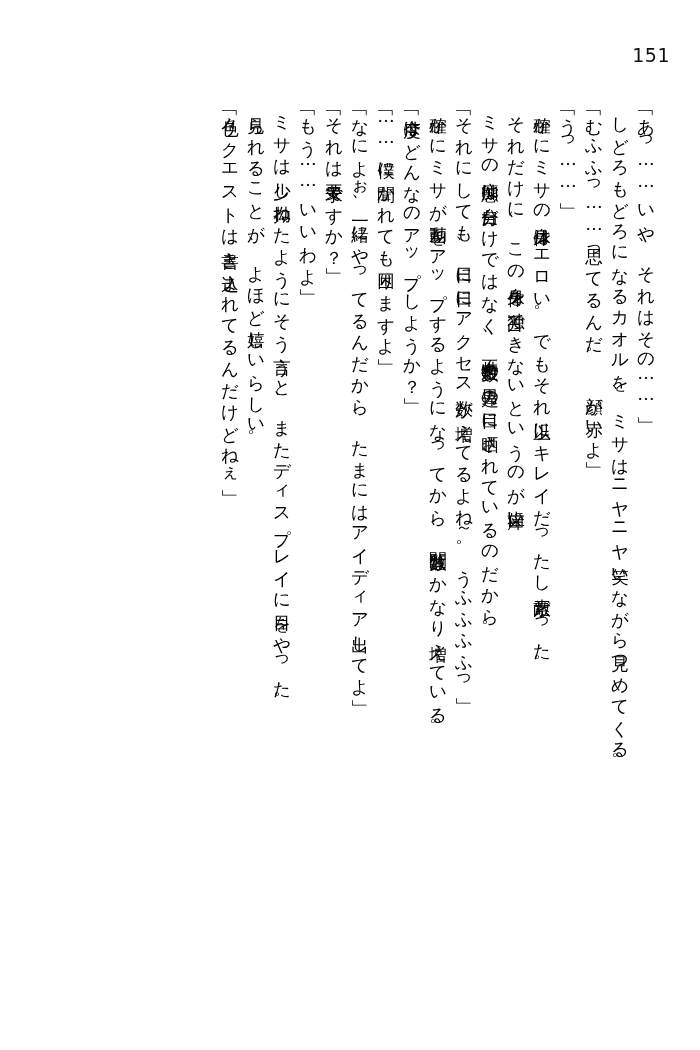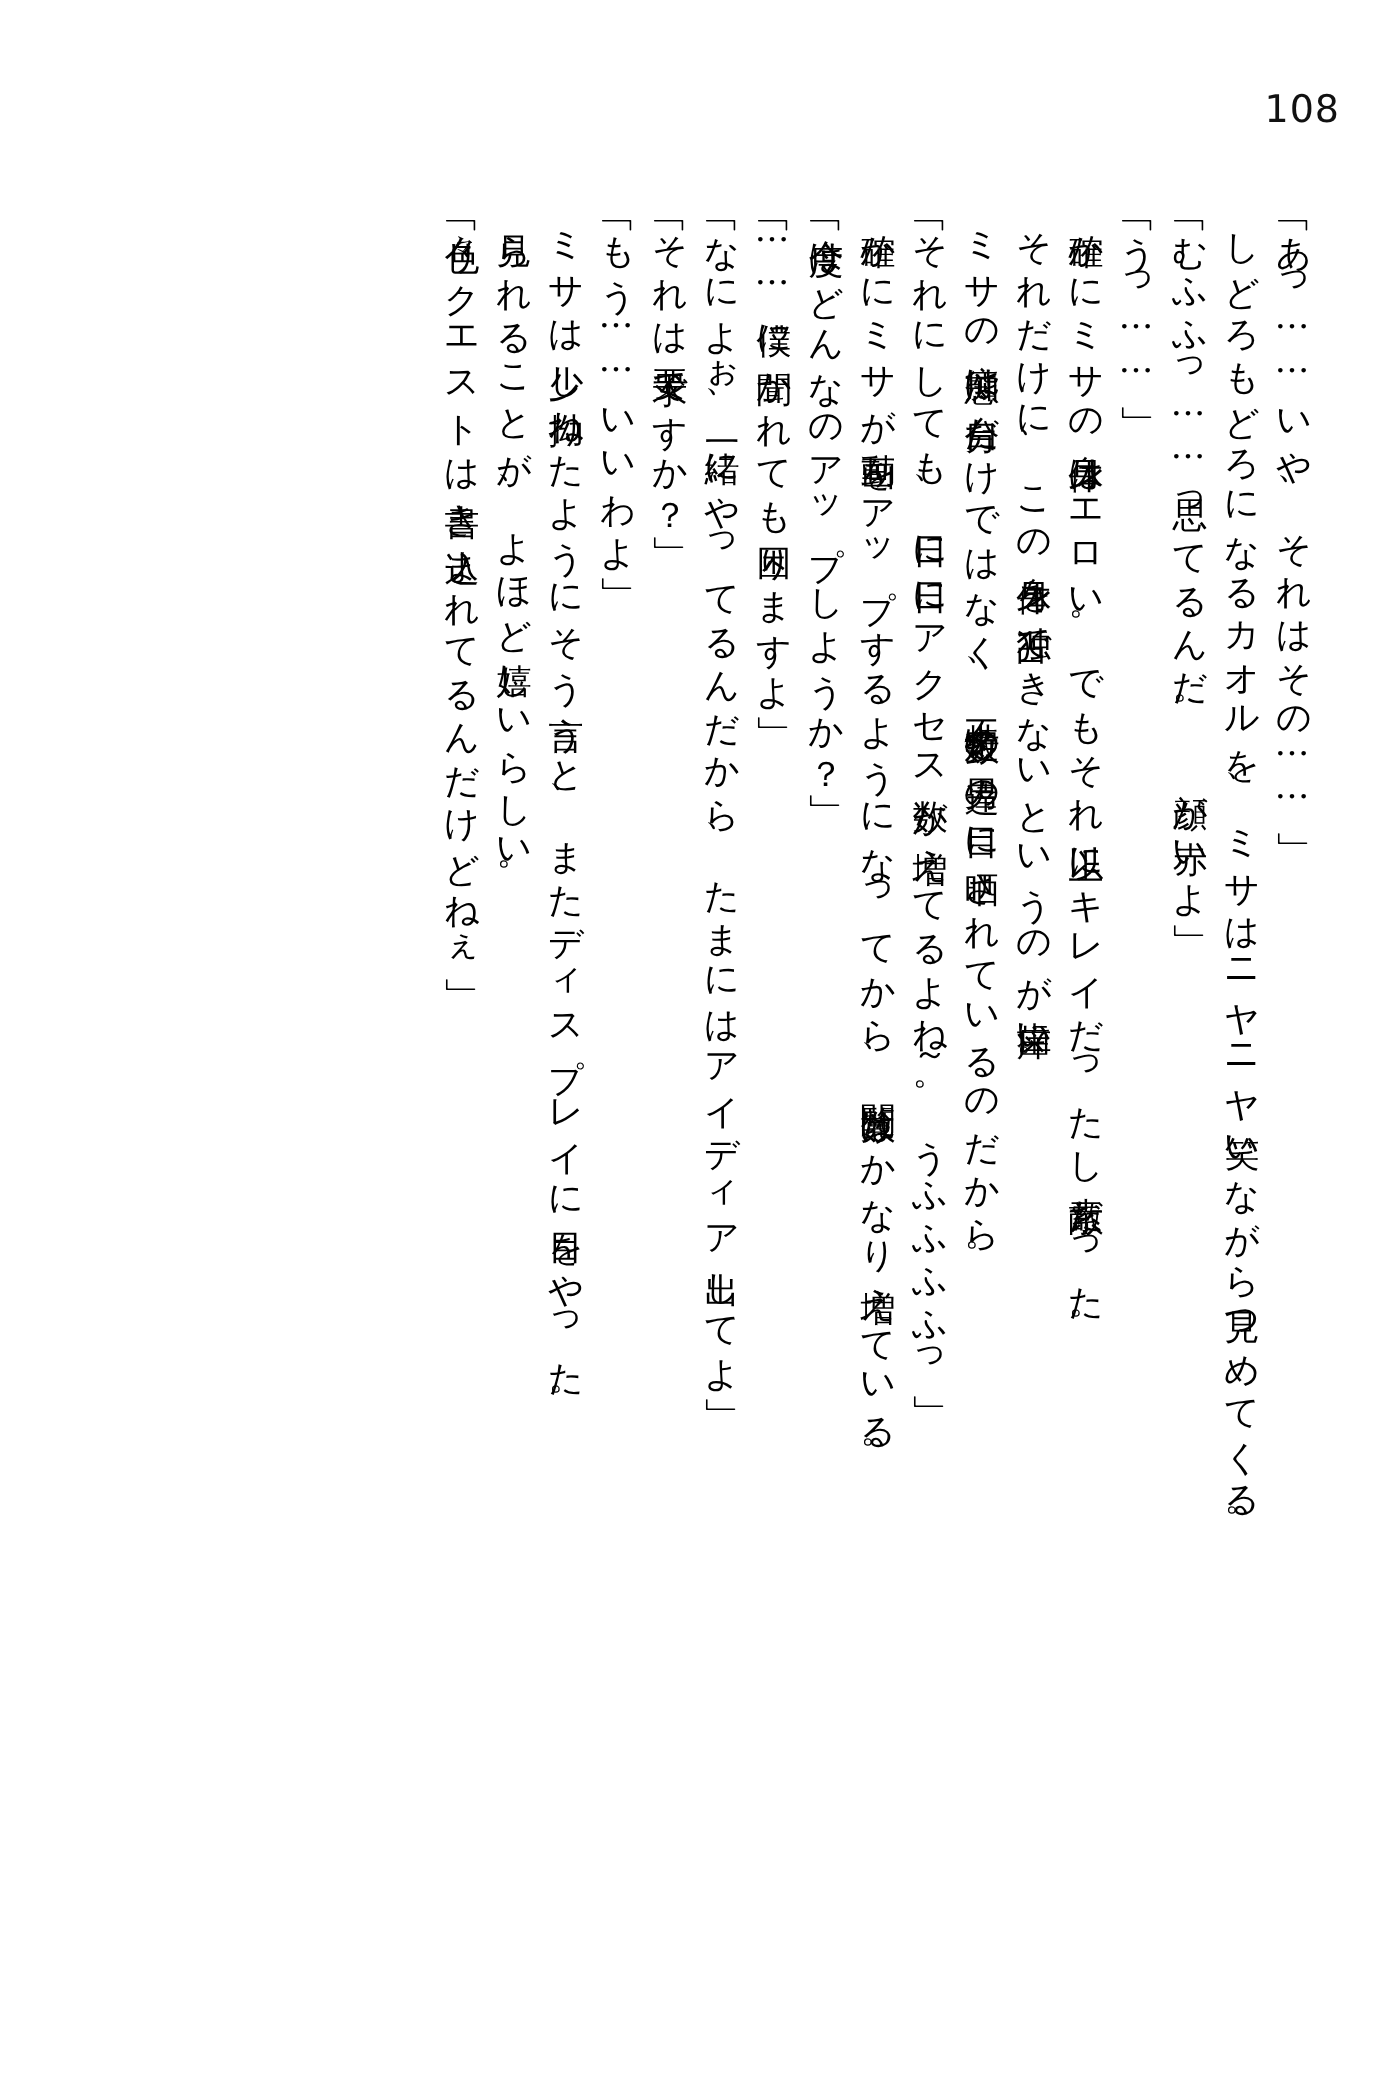--- a/index.html
+++ b/index.html
@@ -76,7 +76,7 @@
 
 <div class="page">
 
-  <div class="page-number">108</div>
+  <div class="page-number">151</div>
 
   <div class="text-body">
     <div class="vline dialogue">「あっ……いや、それはその……」</div>

